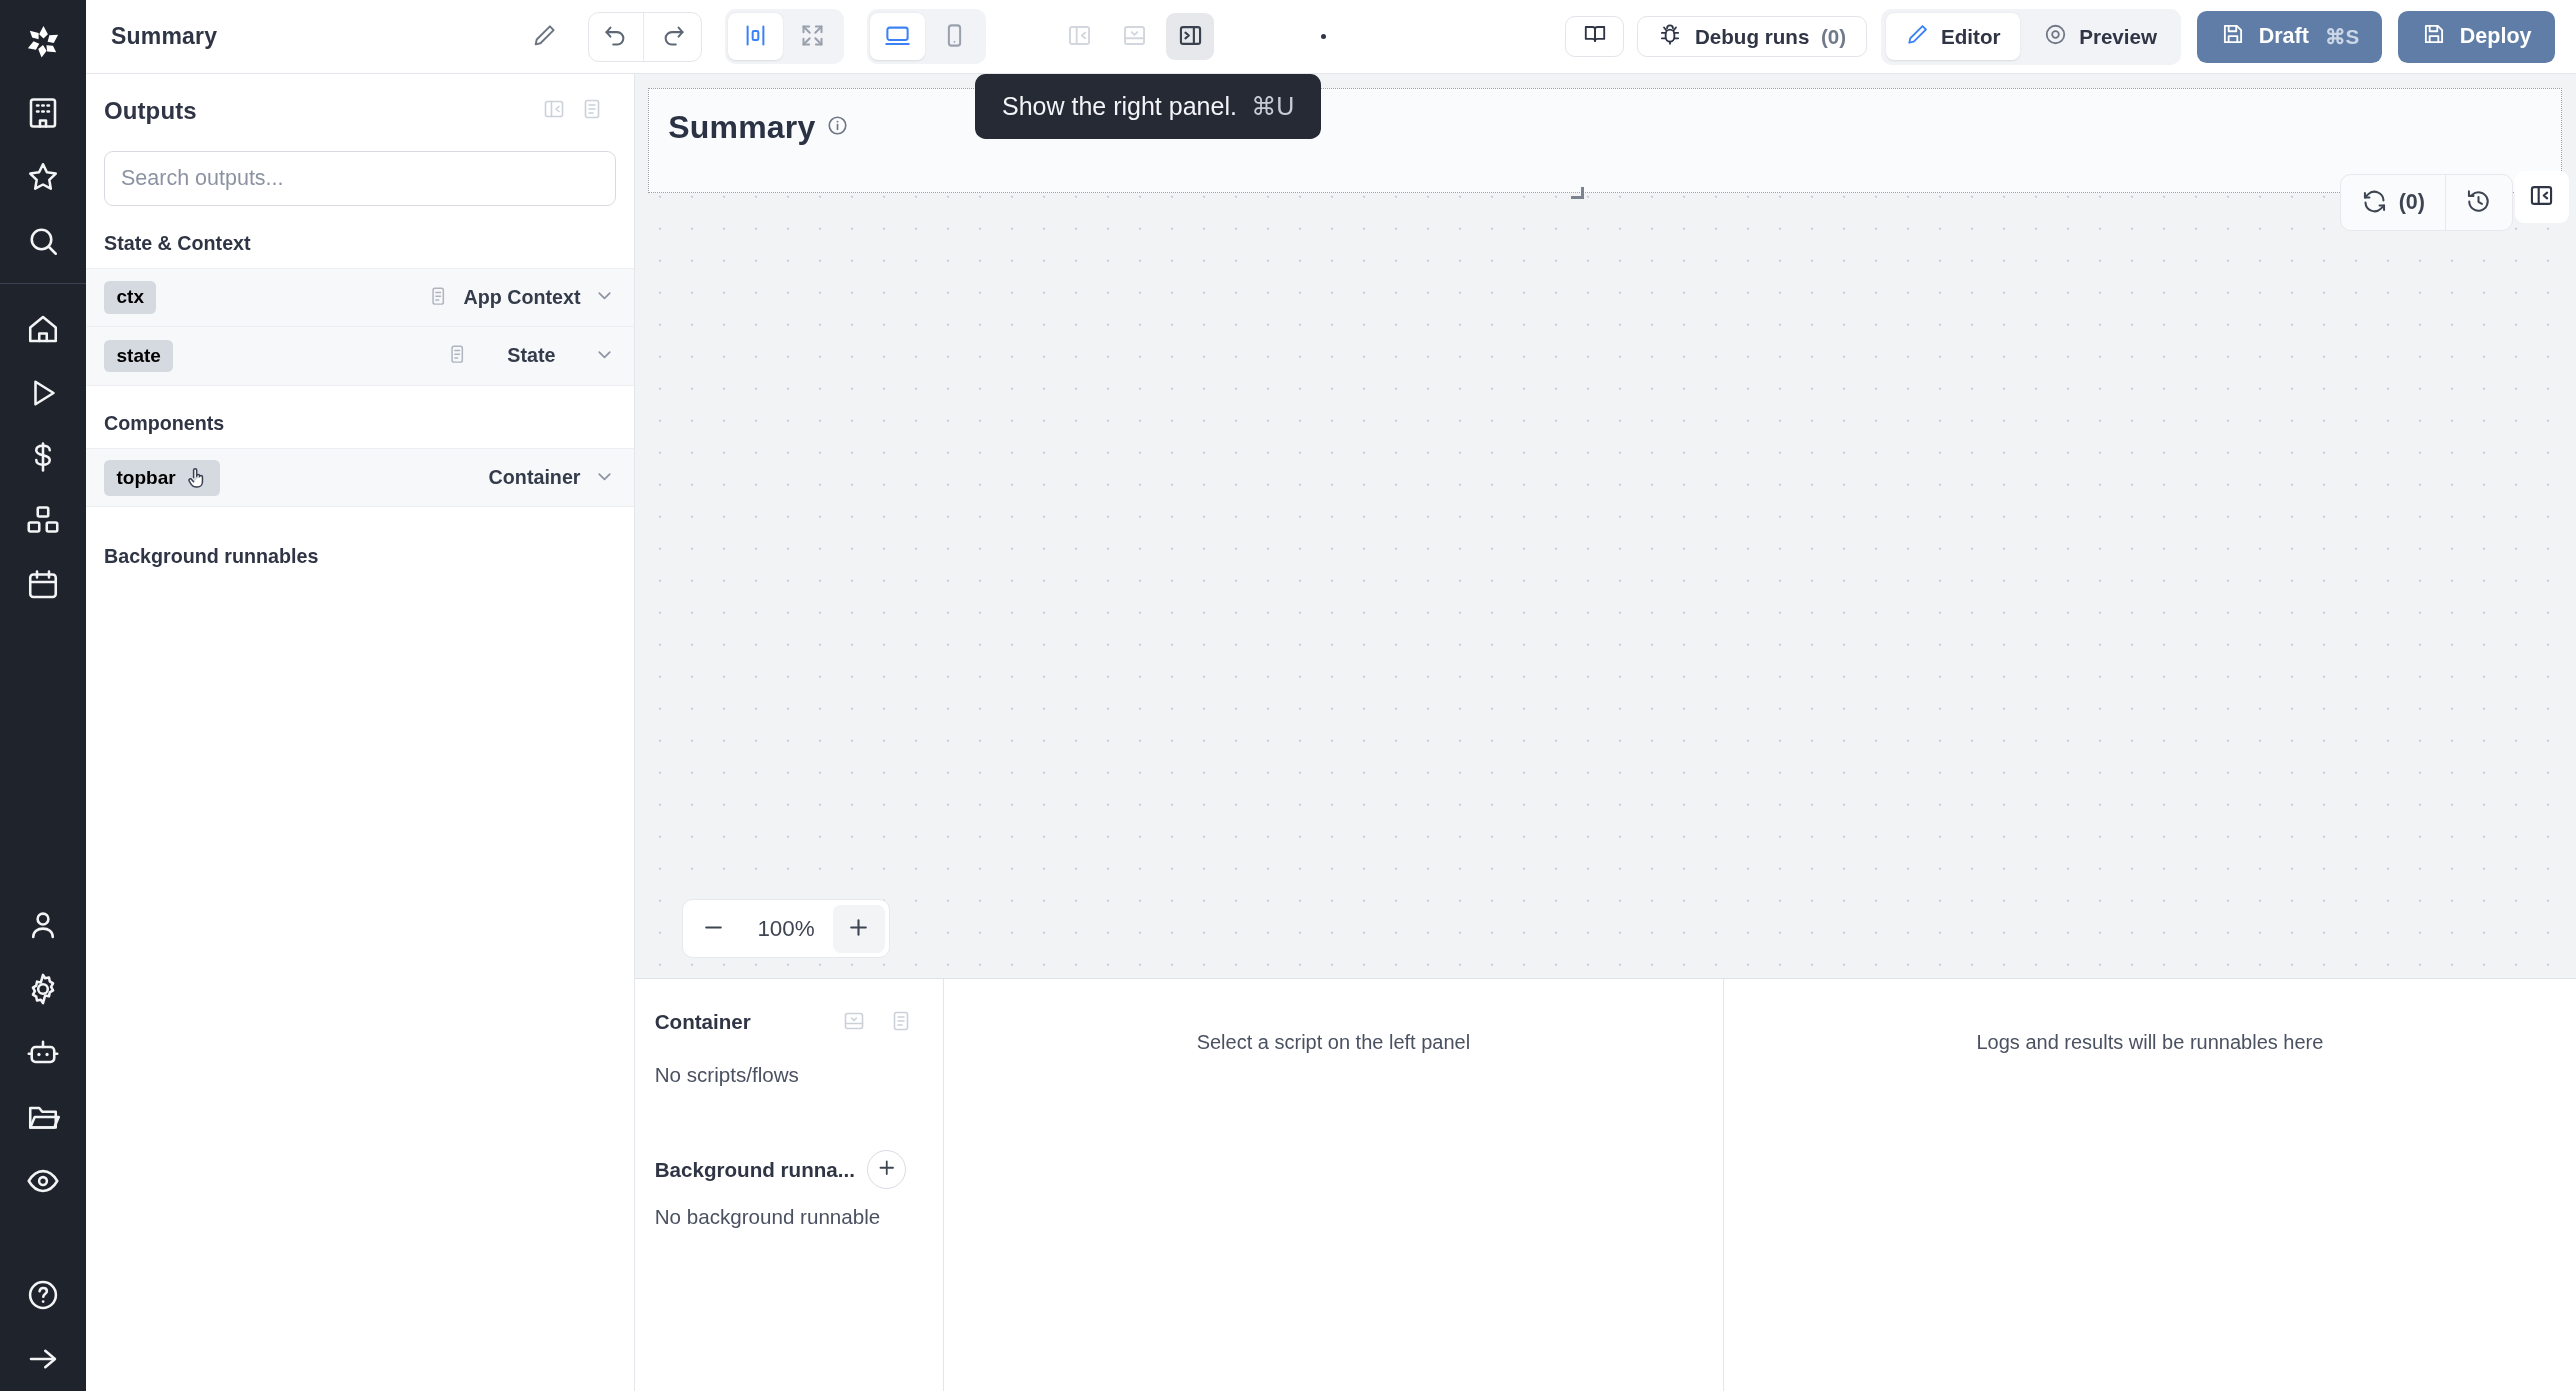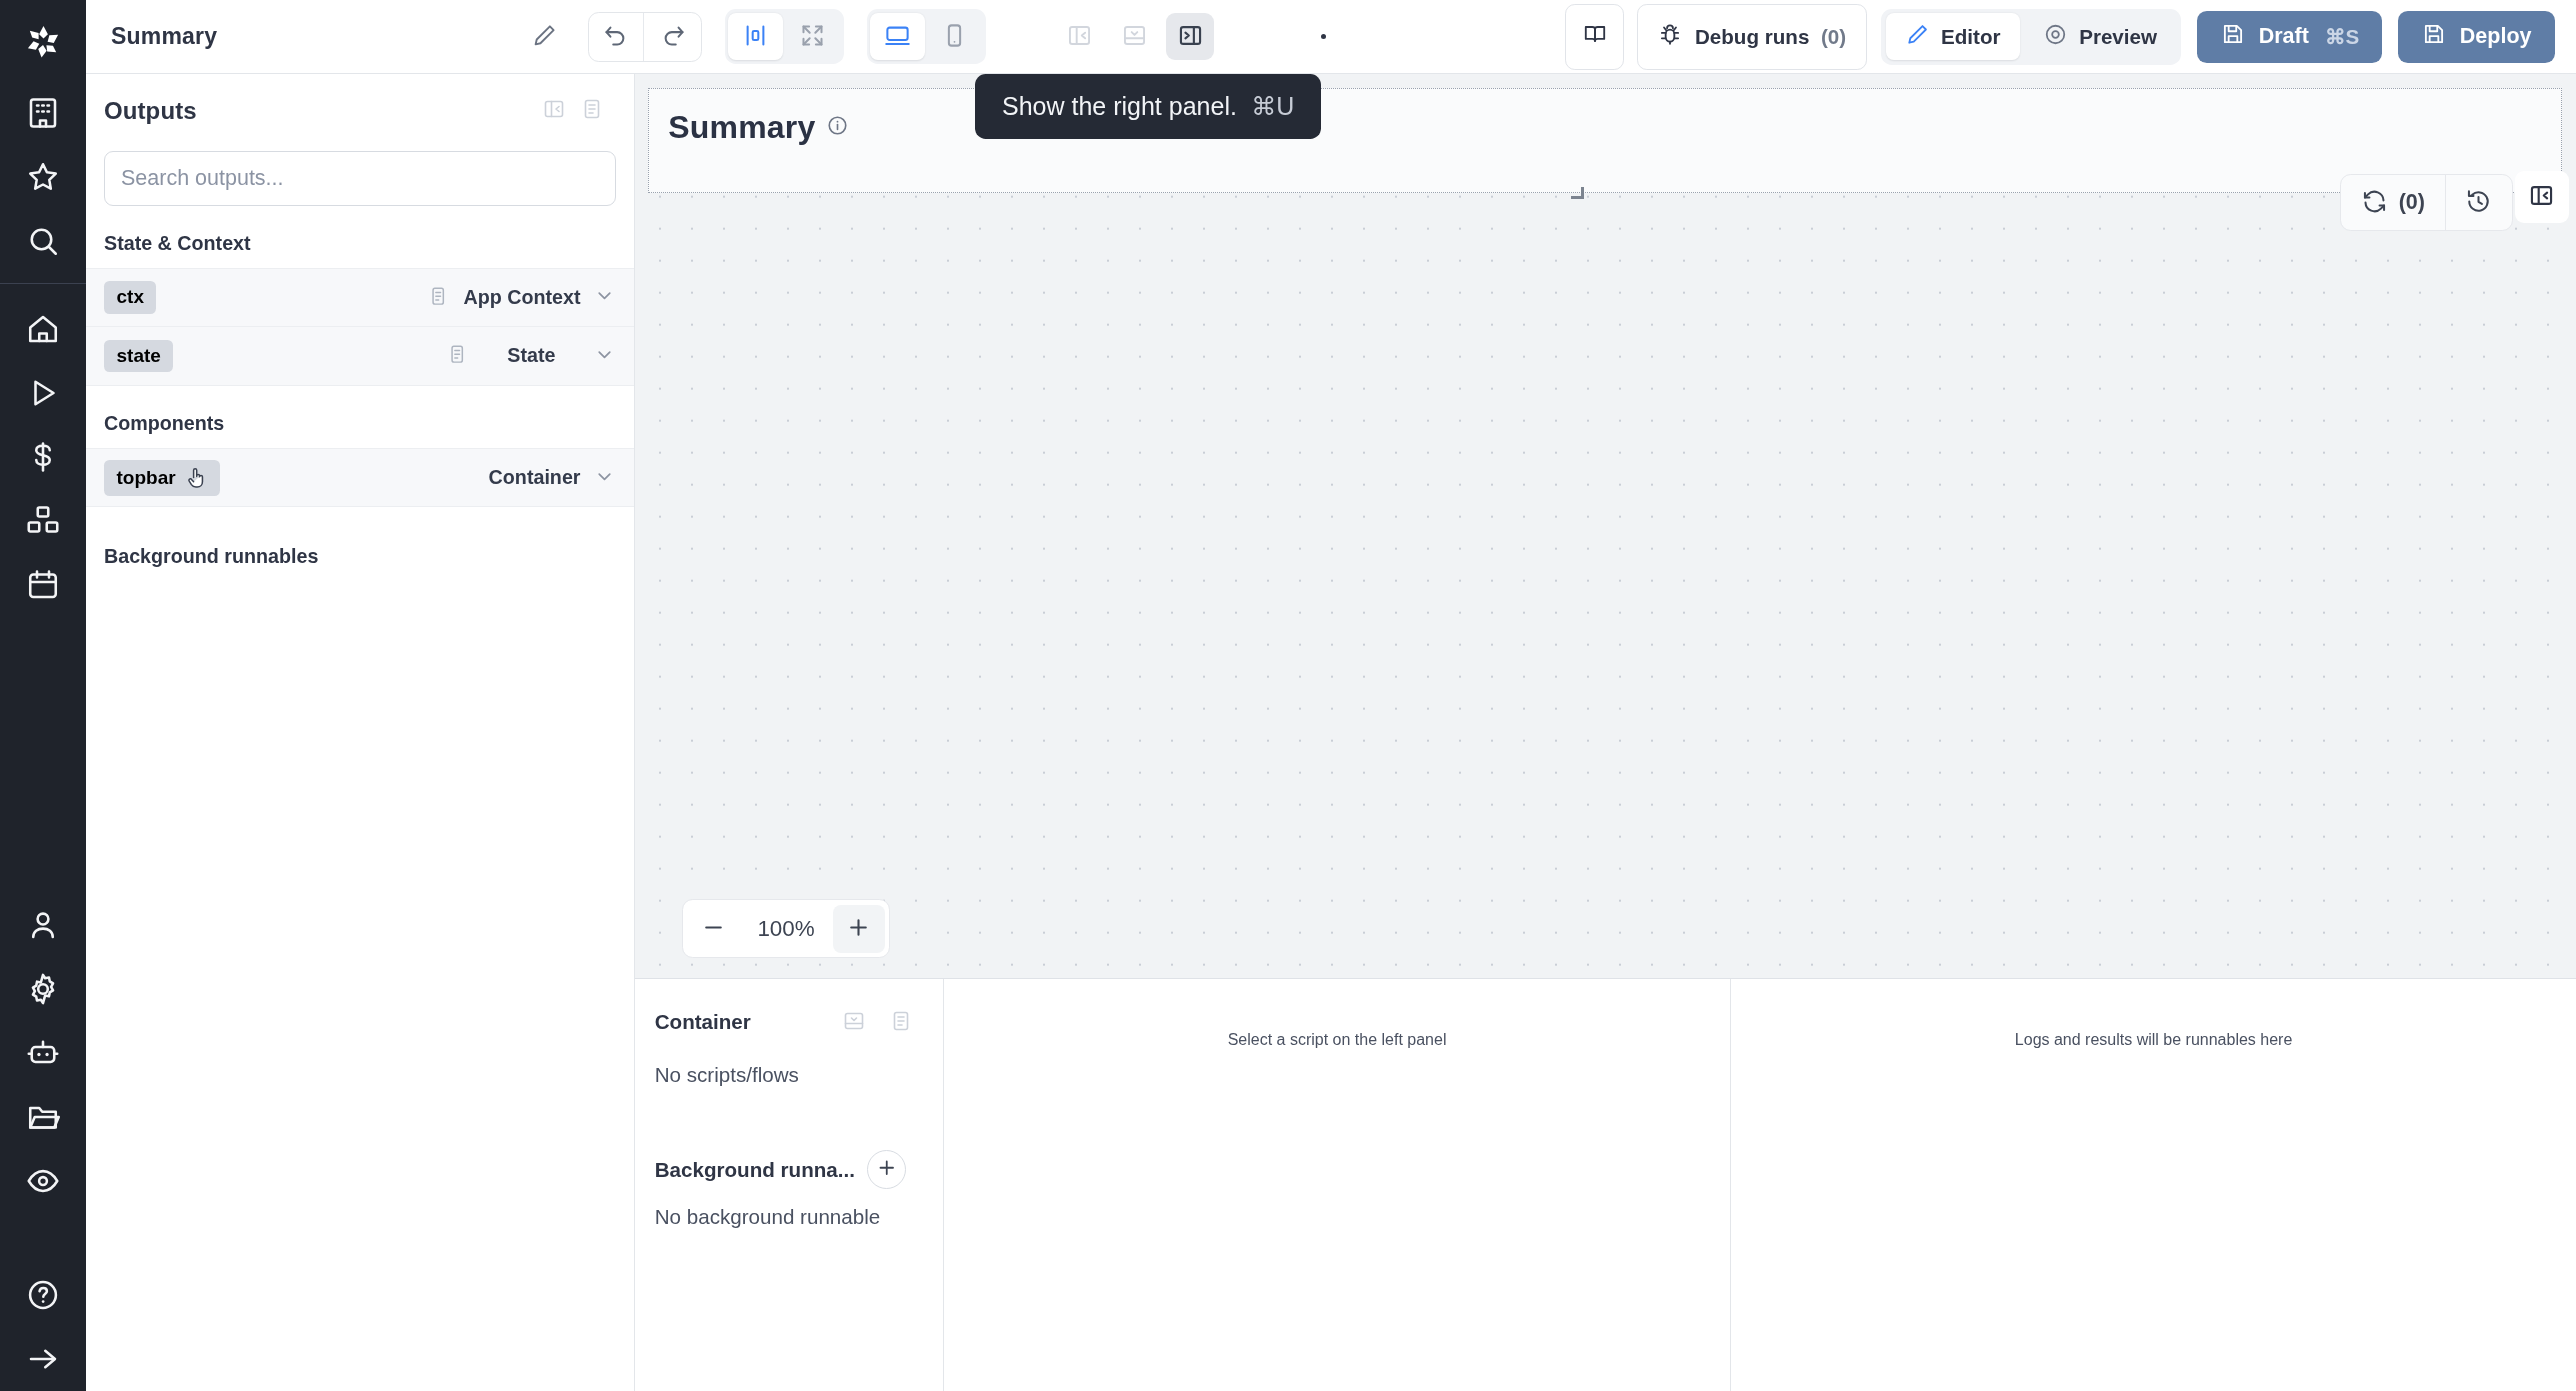--- a/index.html
+++ b/index.html
@@ -141,7 +141,7 @@
   .kebab .dots { display: flex; flex-direction: column; gap: 5.4px; align-items: center; }
 
   .btn-outline {
-    height: 66px; border: 0.9px solid #e1e4e9; border-radius: 9.8px;
+    height: 41px; border: 0.9px solid #e1e4e9; border-radius: 9.8px;
     display: flex; align-items: center; gap: 11.6px; padding: 0 19.7px;
     background: #fff; cursor: pointer;
     font-size: 20.6px; font-weight: 700; color: #2f3545;

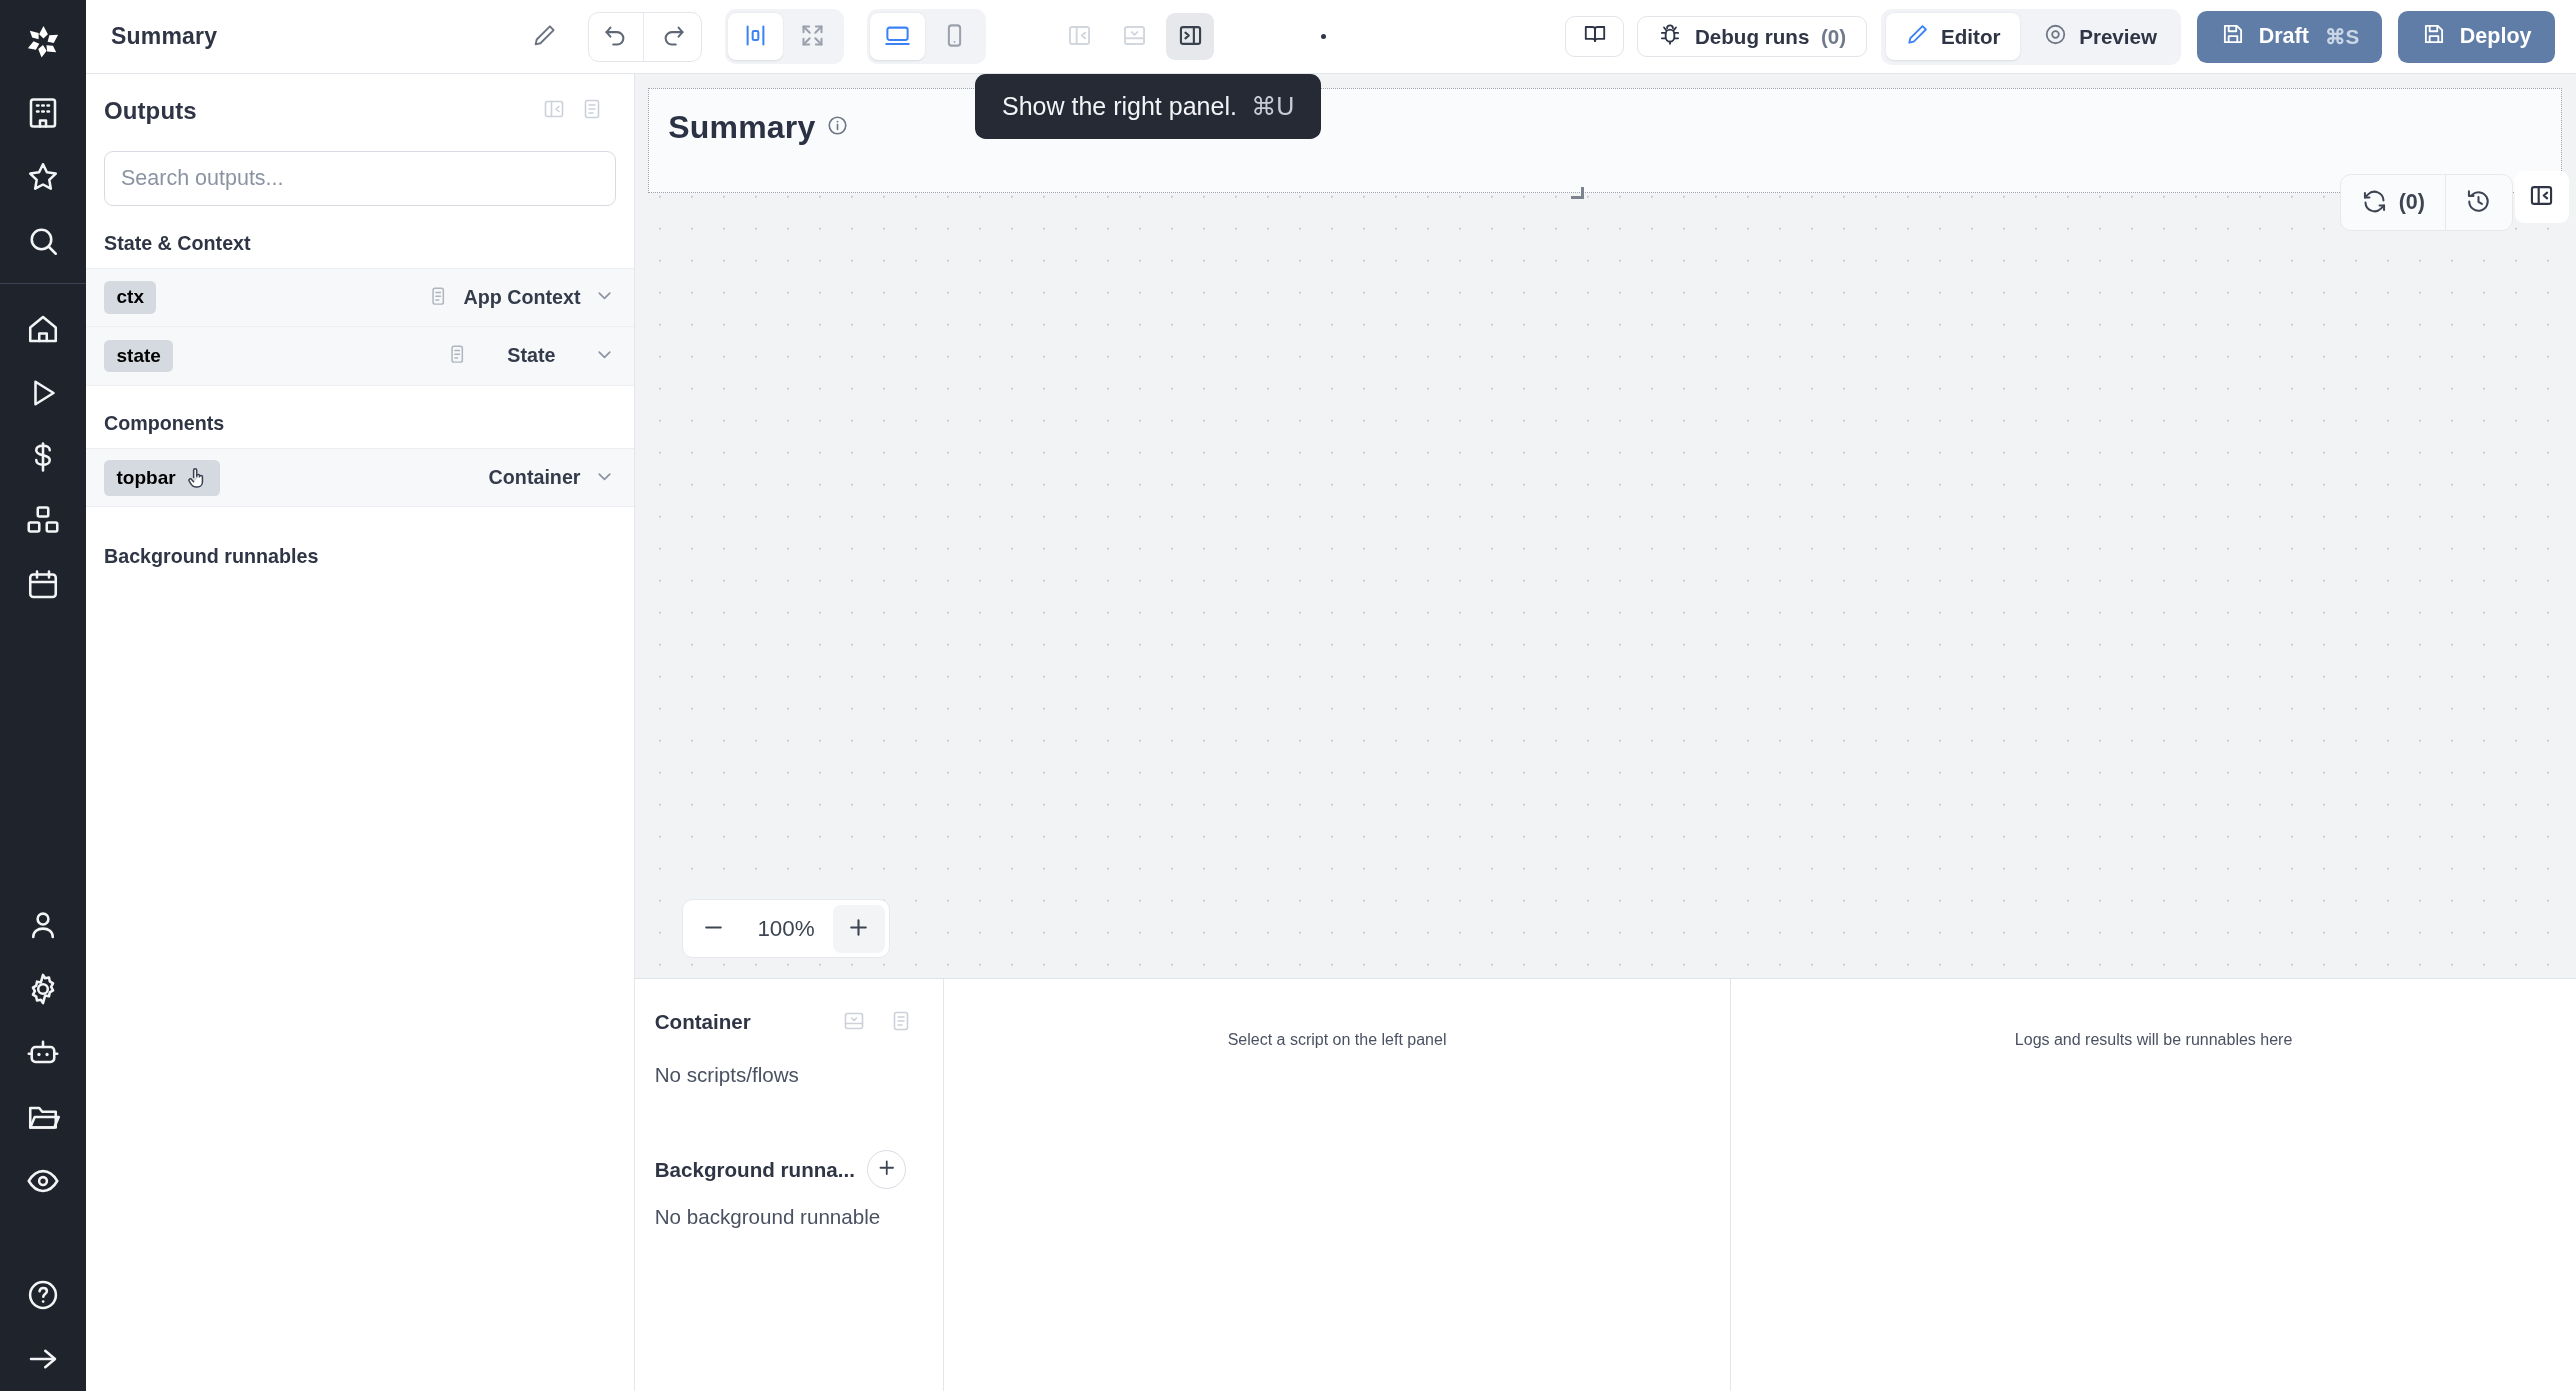--- a/index.html
+++ b/index.html
@@ -268,7 +268,7 @@
     display: flex; justify-content: center; padding-top: 52px;
   }
   .bp-right { flex: 1 1 auto; display: flex; justify-content: center; padding-top: 52px; }
-  .bp-msg { font-size: 16px; color: #4a5161; }
+  .bp-msg { font-size: 20px; color: #4a5161; }
 
   
   .tooltip {

